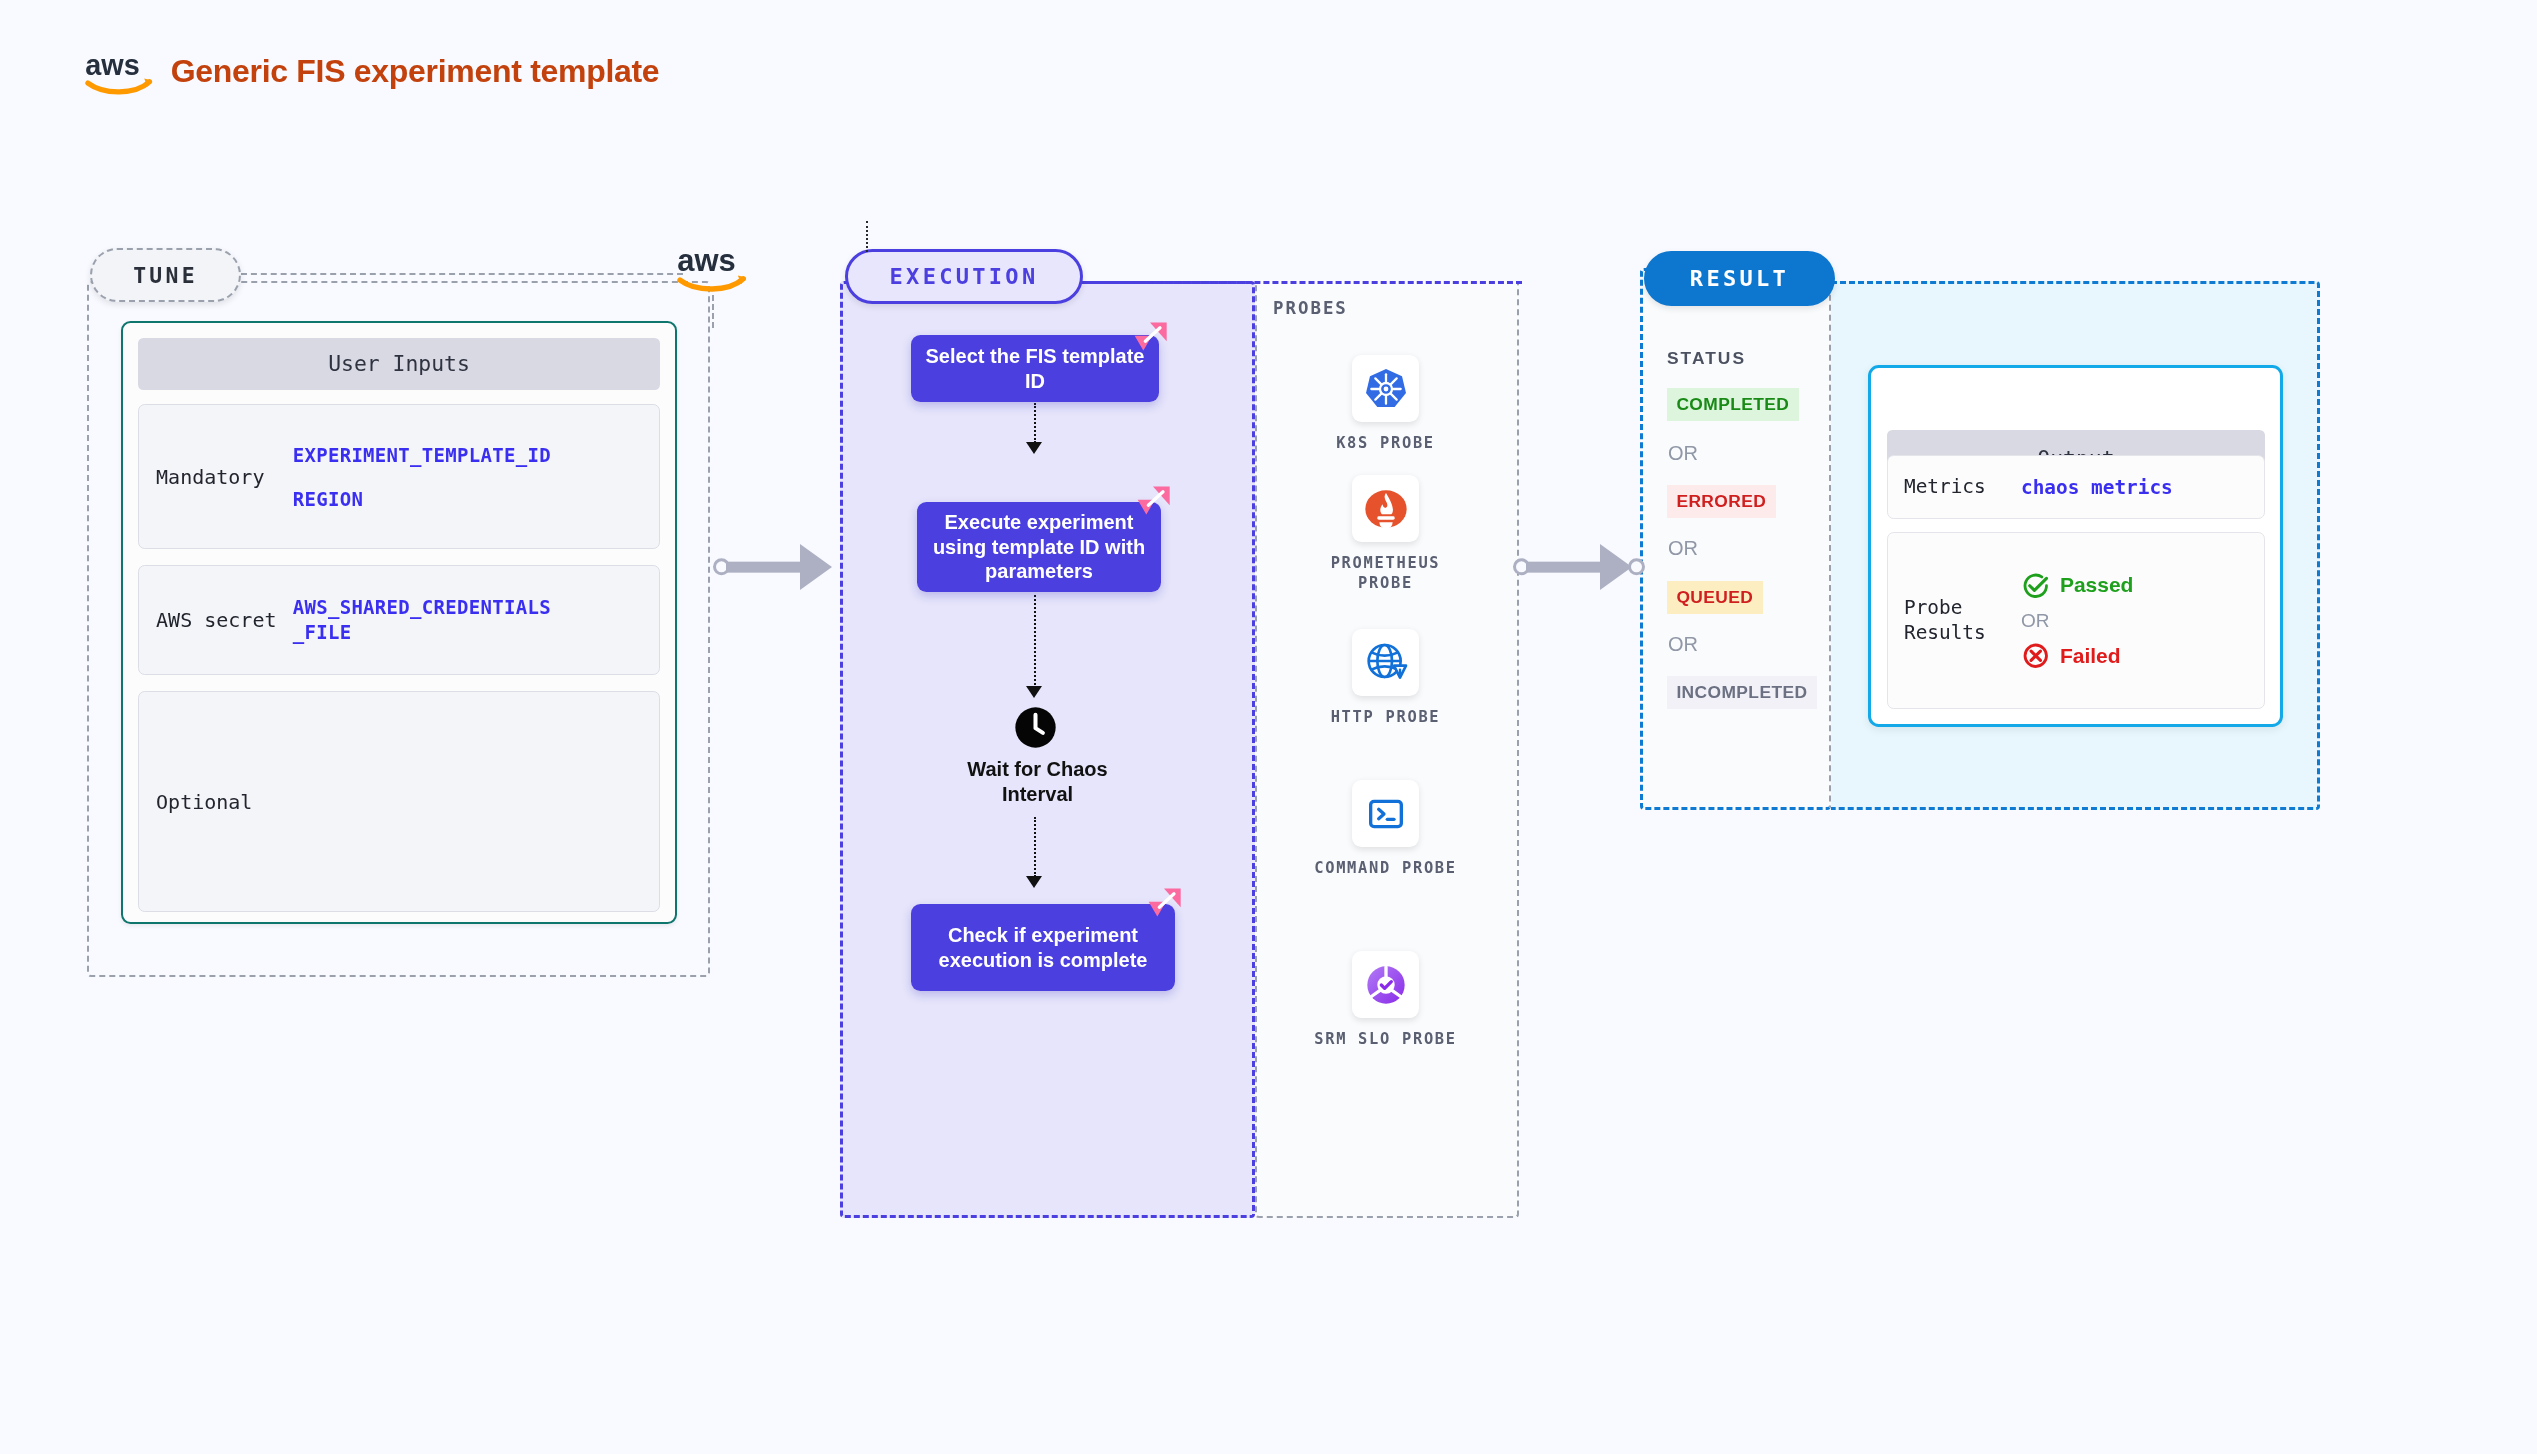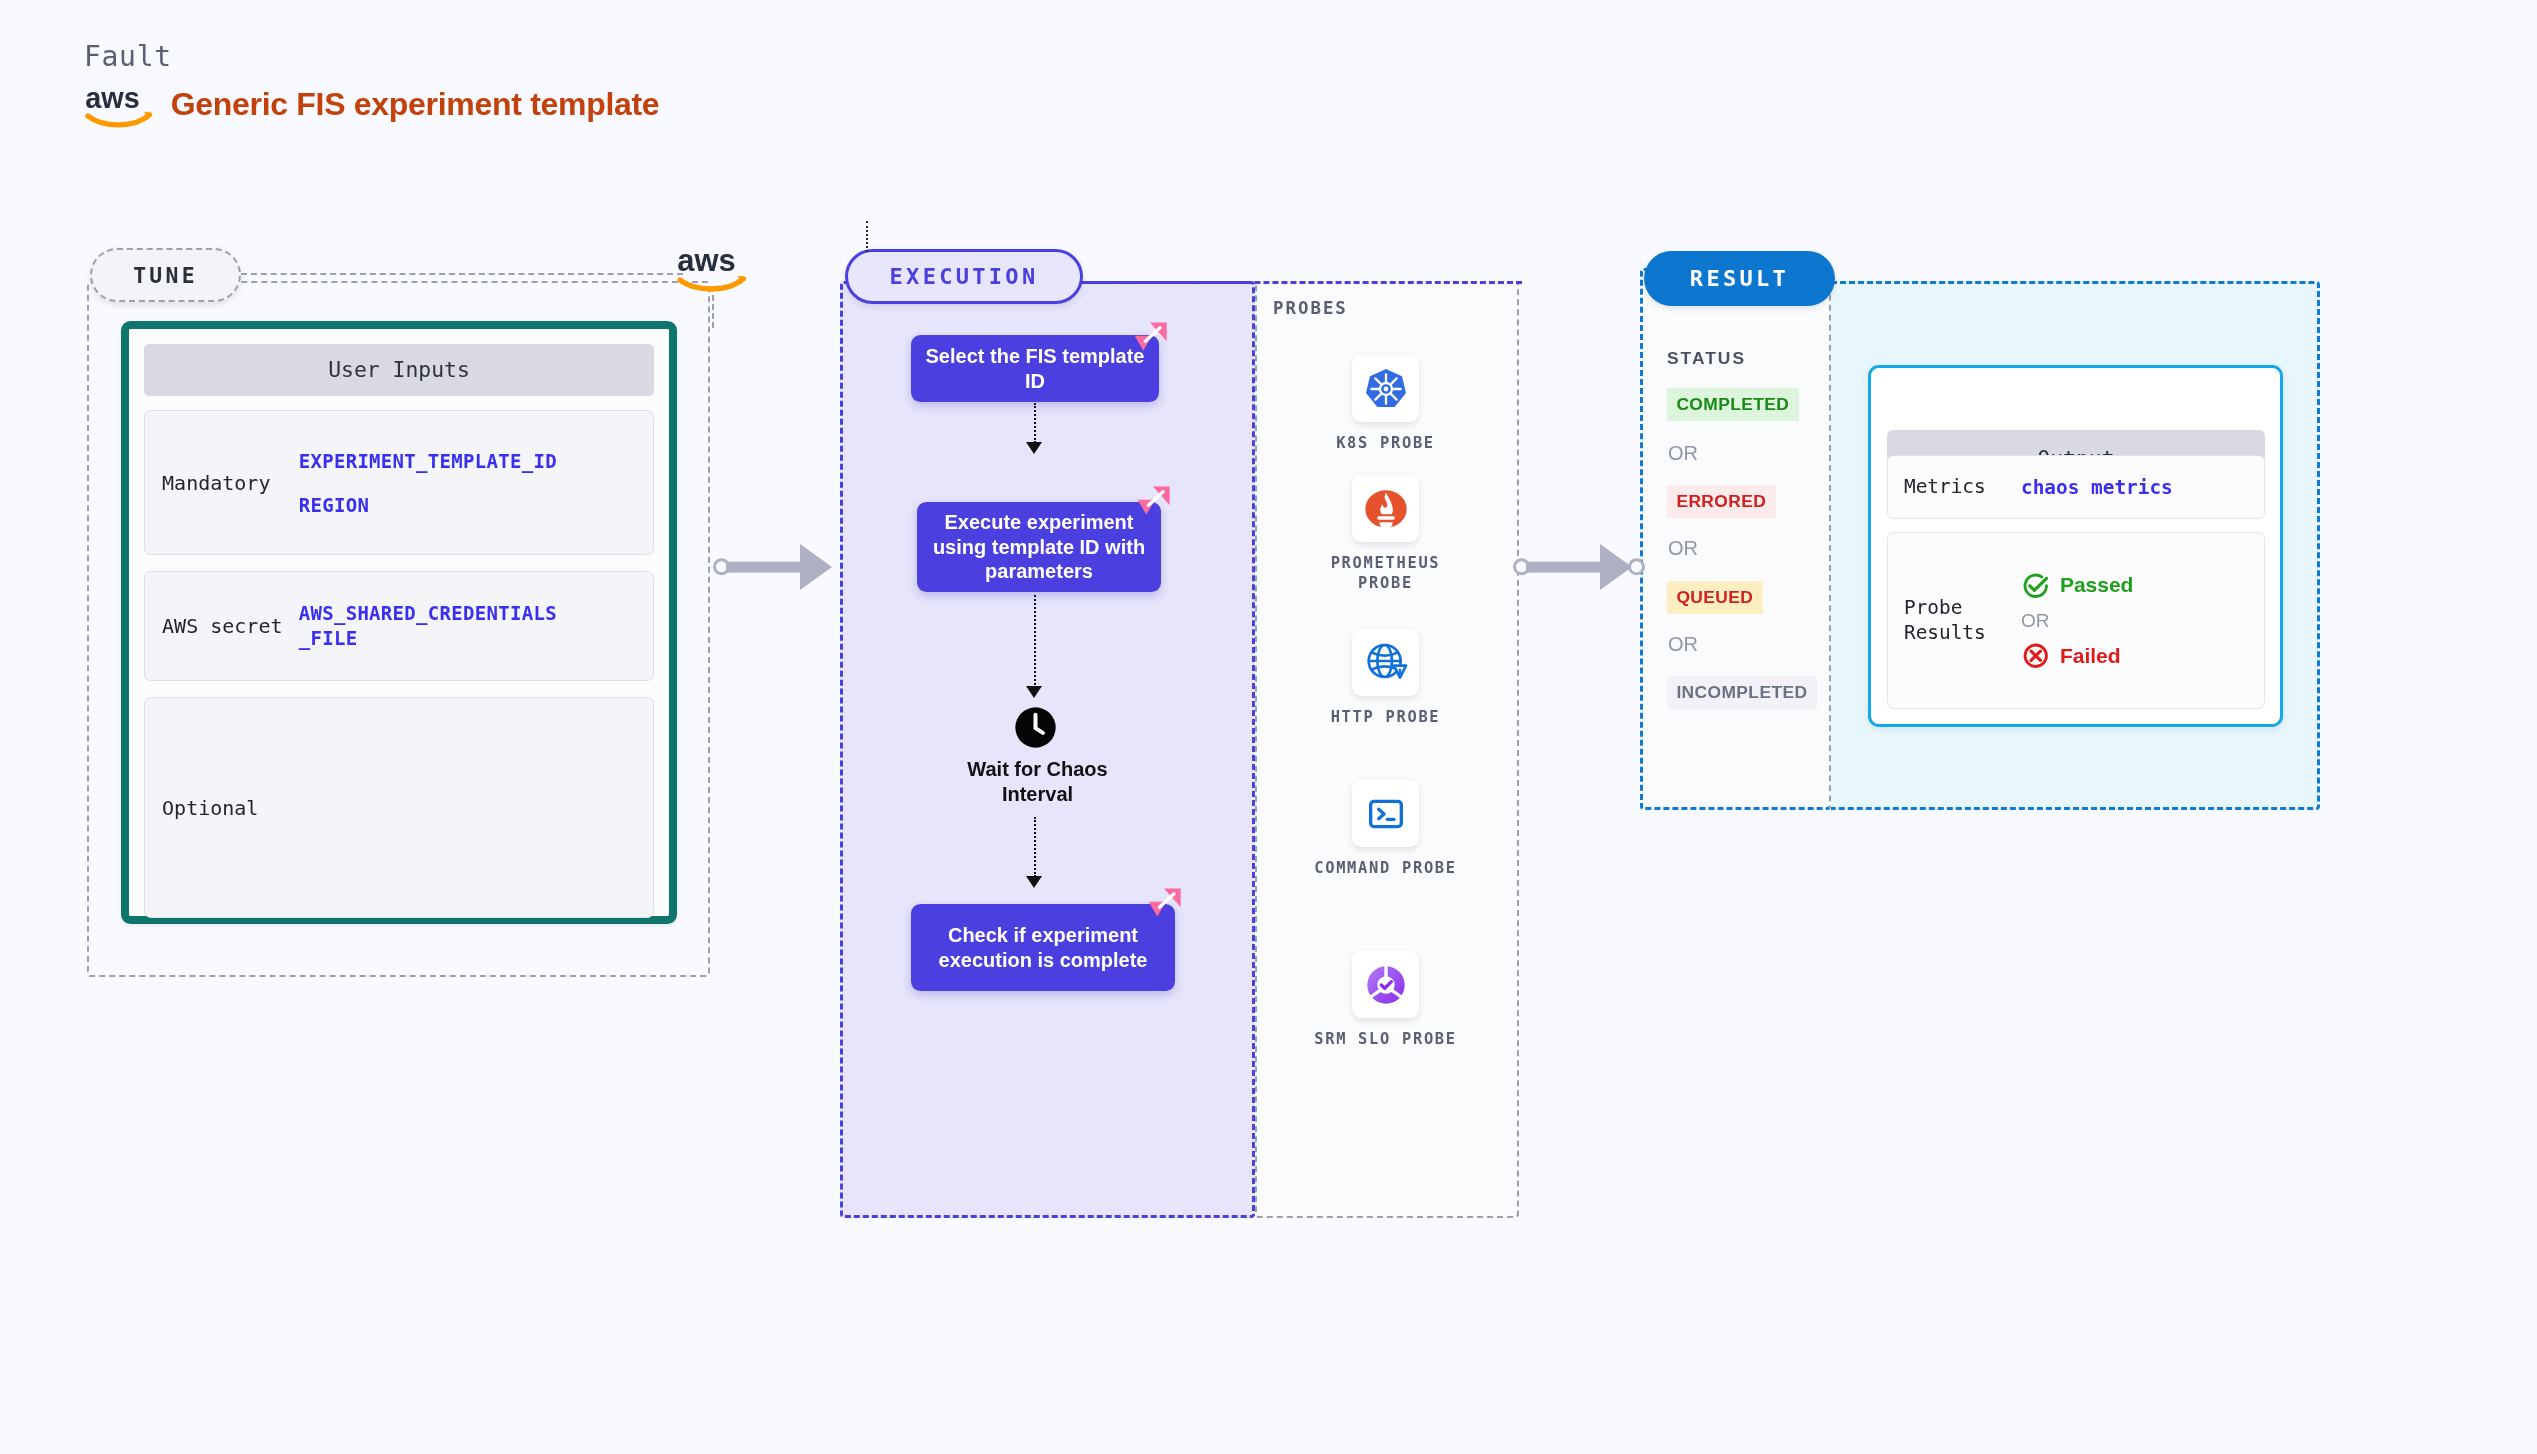--- a/index.html
+++ b/index.html
@@ -220,7 +220,6 @@
 <body>
 
 <div id="header">
-  <div id="fault-label">Fault</div>
   <div id="header-row">
     <svg id="aws-logo" viewBox="0 0 110 74">
       <text x="2" y="42" font-family="Liberation Sans, sans-serif" font-size="44" font-weight="bold" fill="#252f3e">aws</text>

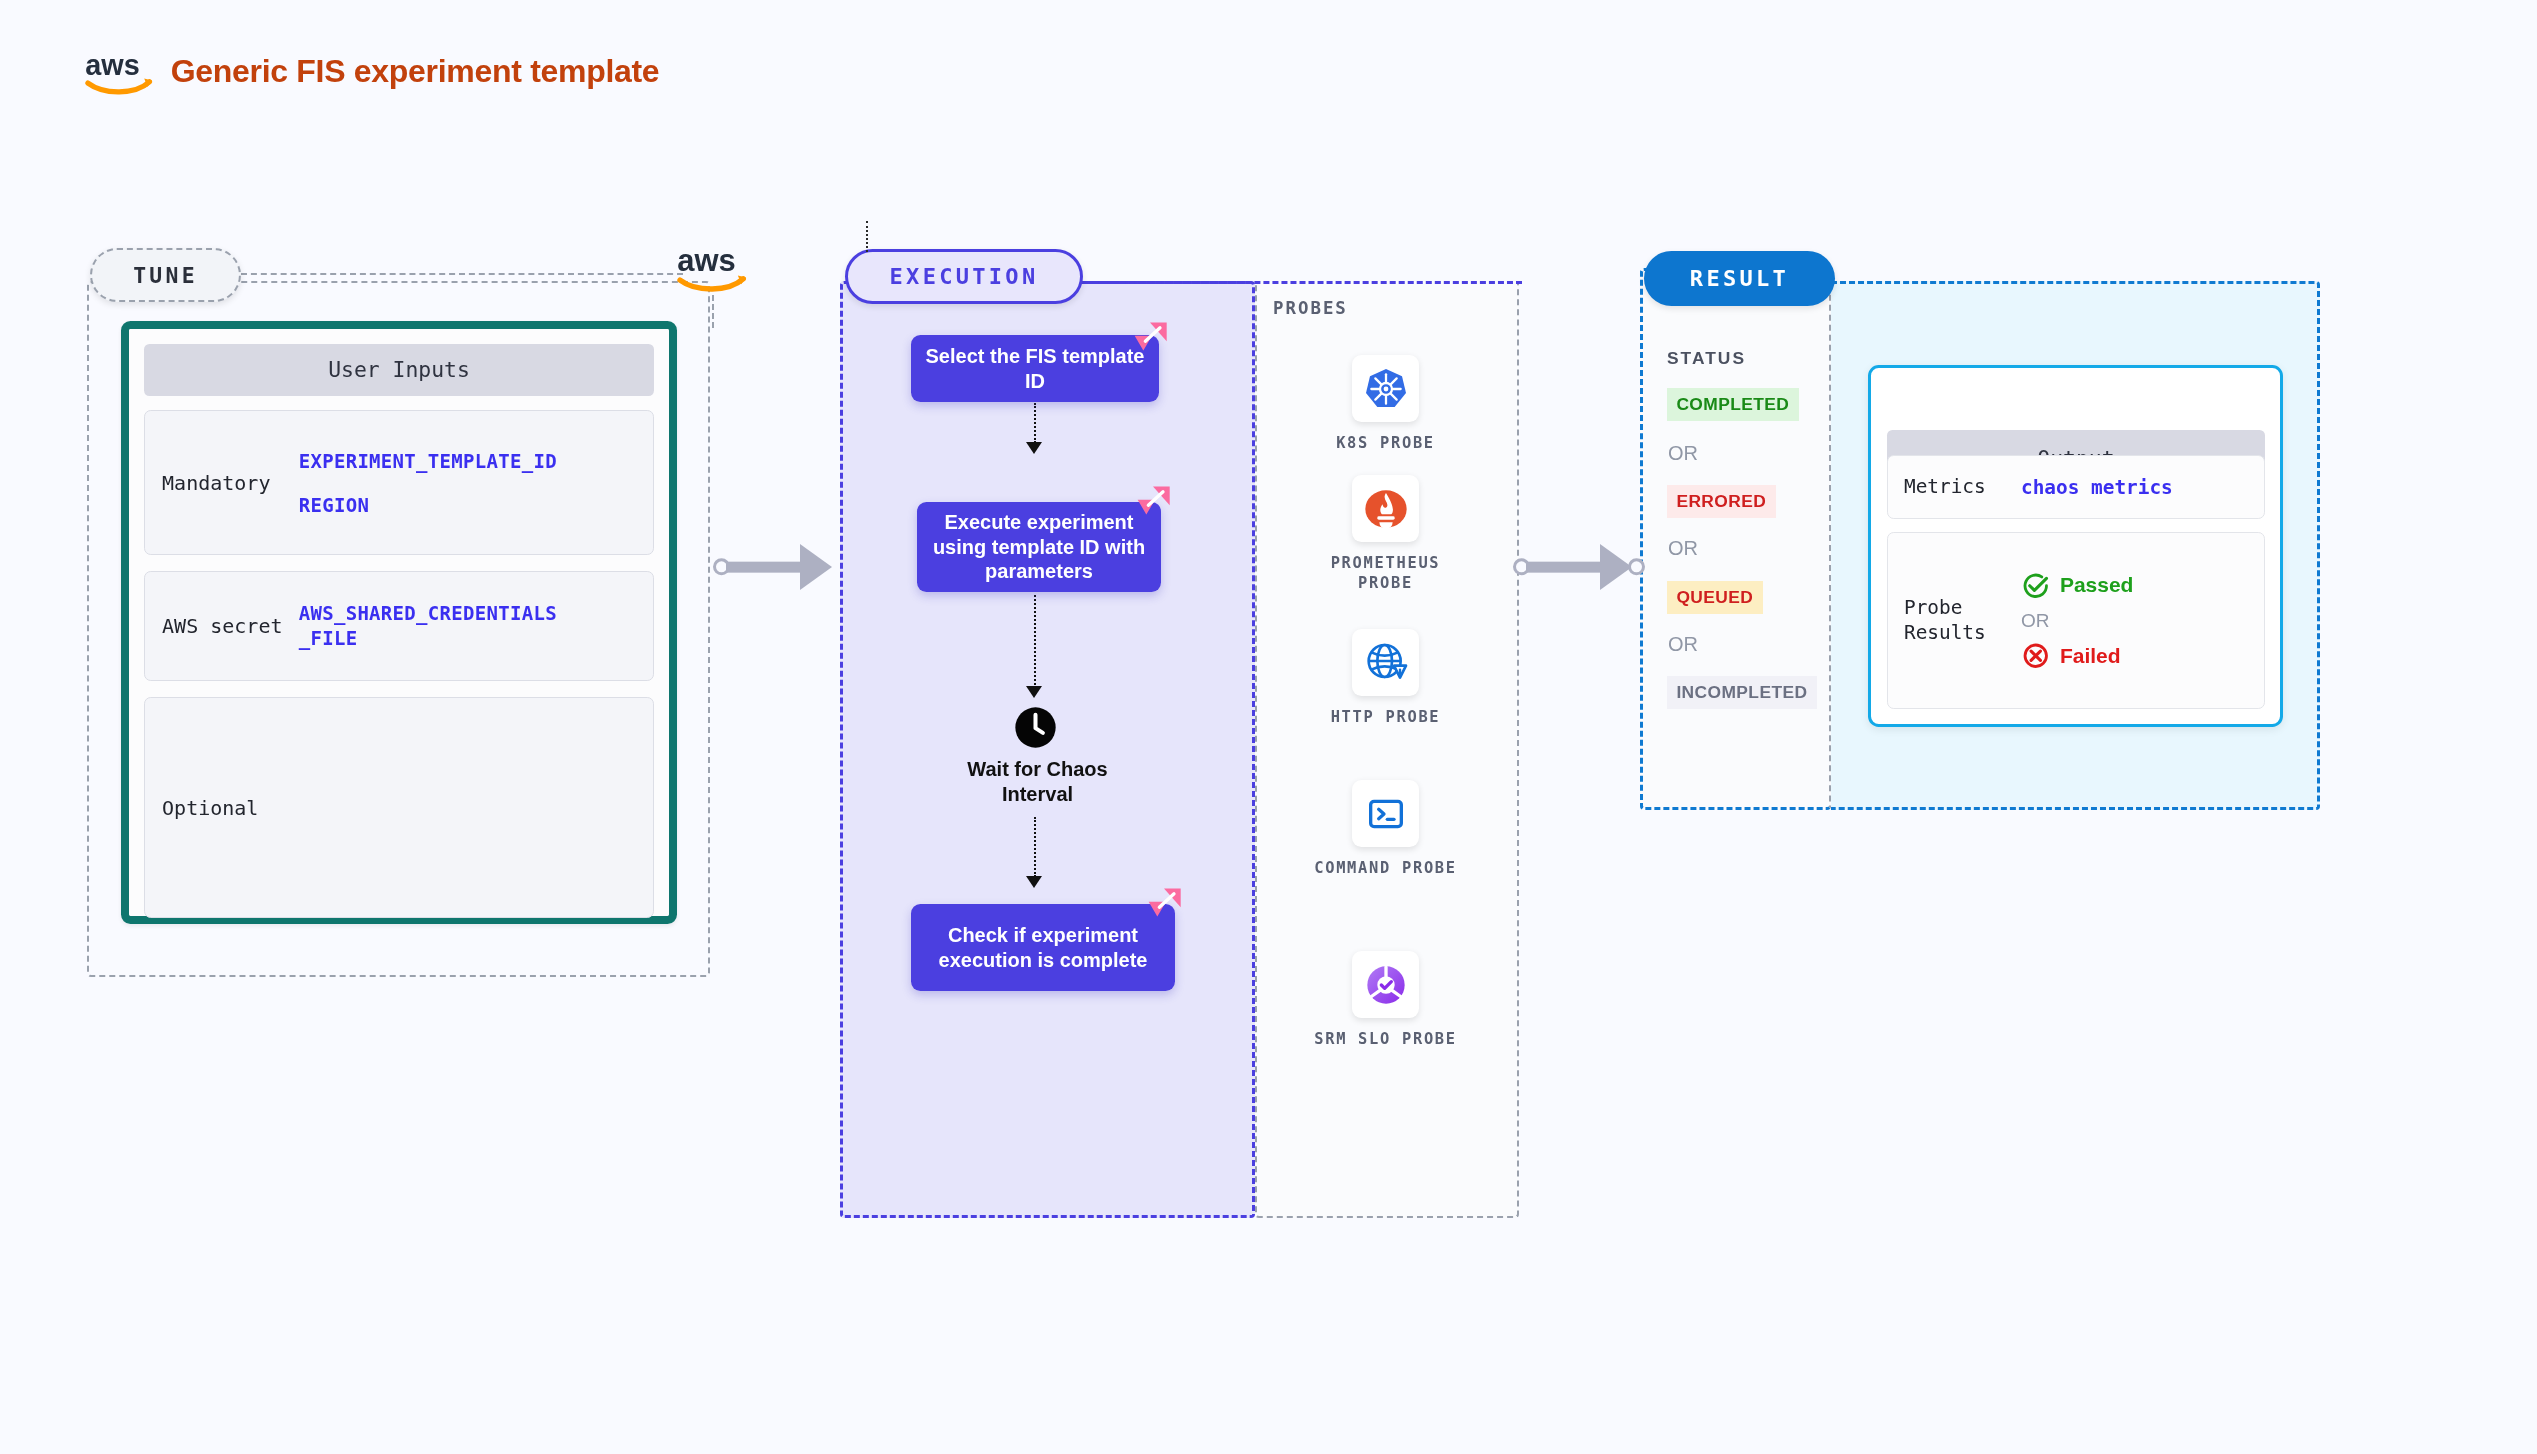--- a/index.html
+++ b/index.html
@@ -53,7 +53,7 @@
 
   .card {
     position: absolute; background: #fcfcfd;
-    border: 8px solid #0f766e; border-radius: 9.4px;
+    border: 2px solid #0f766e; border-radius: 9.4px;
     box-shadow: 0 2px 4px rgba(0,0,0,0.07);
   }
   .card-title {

